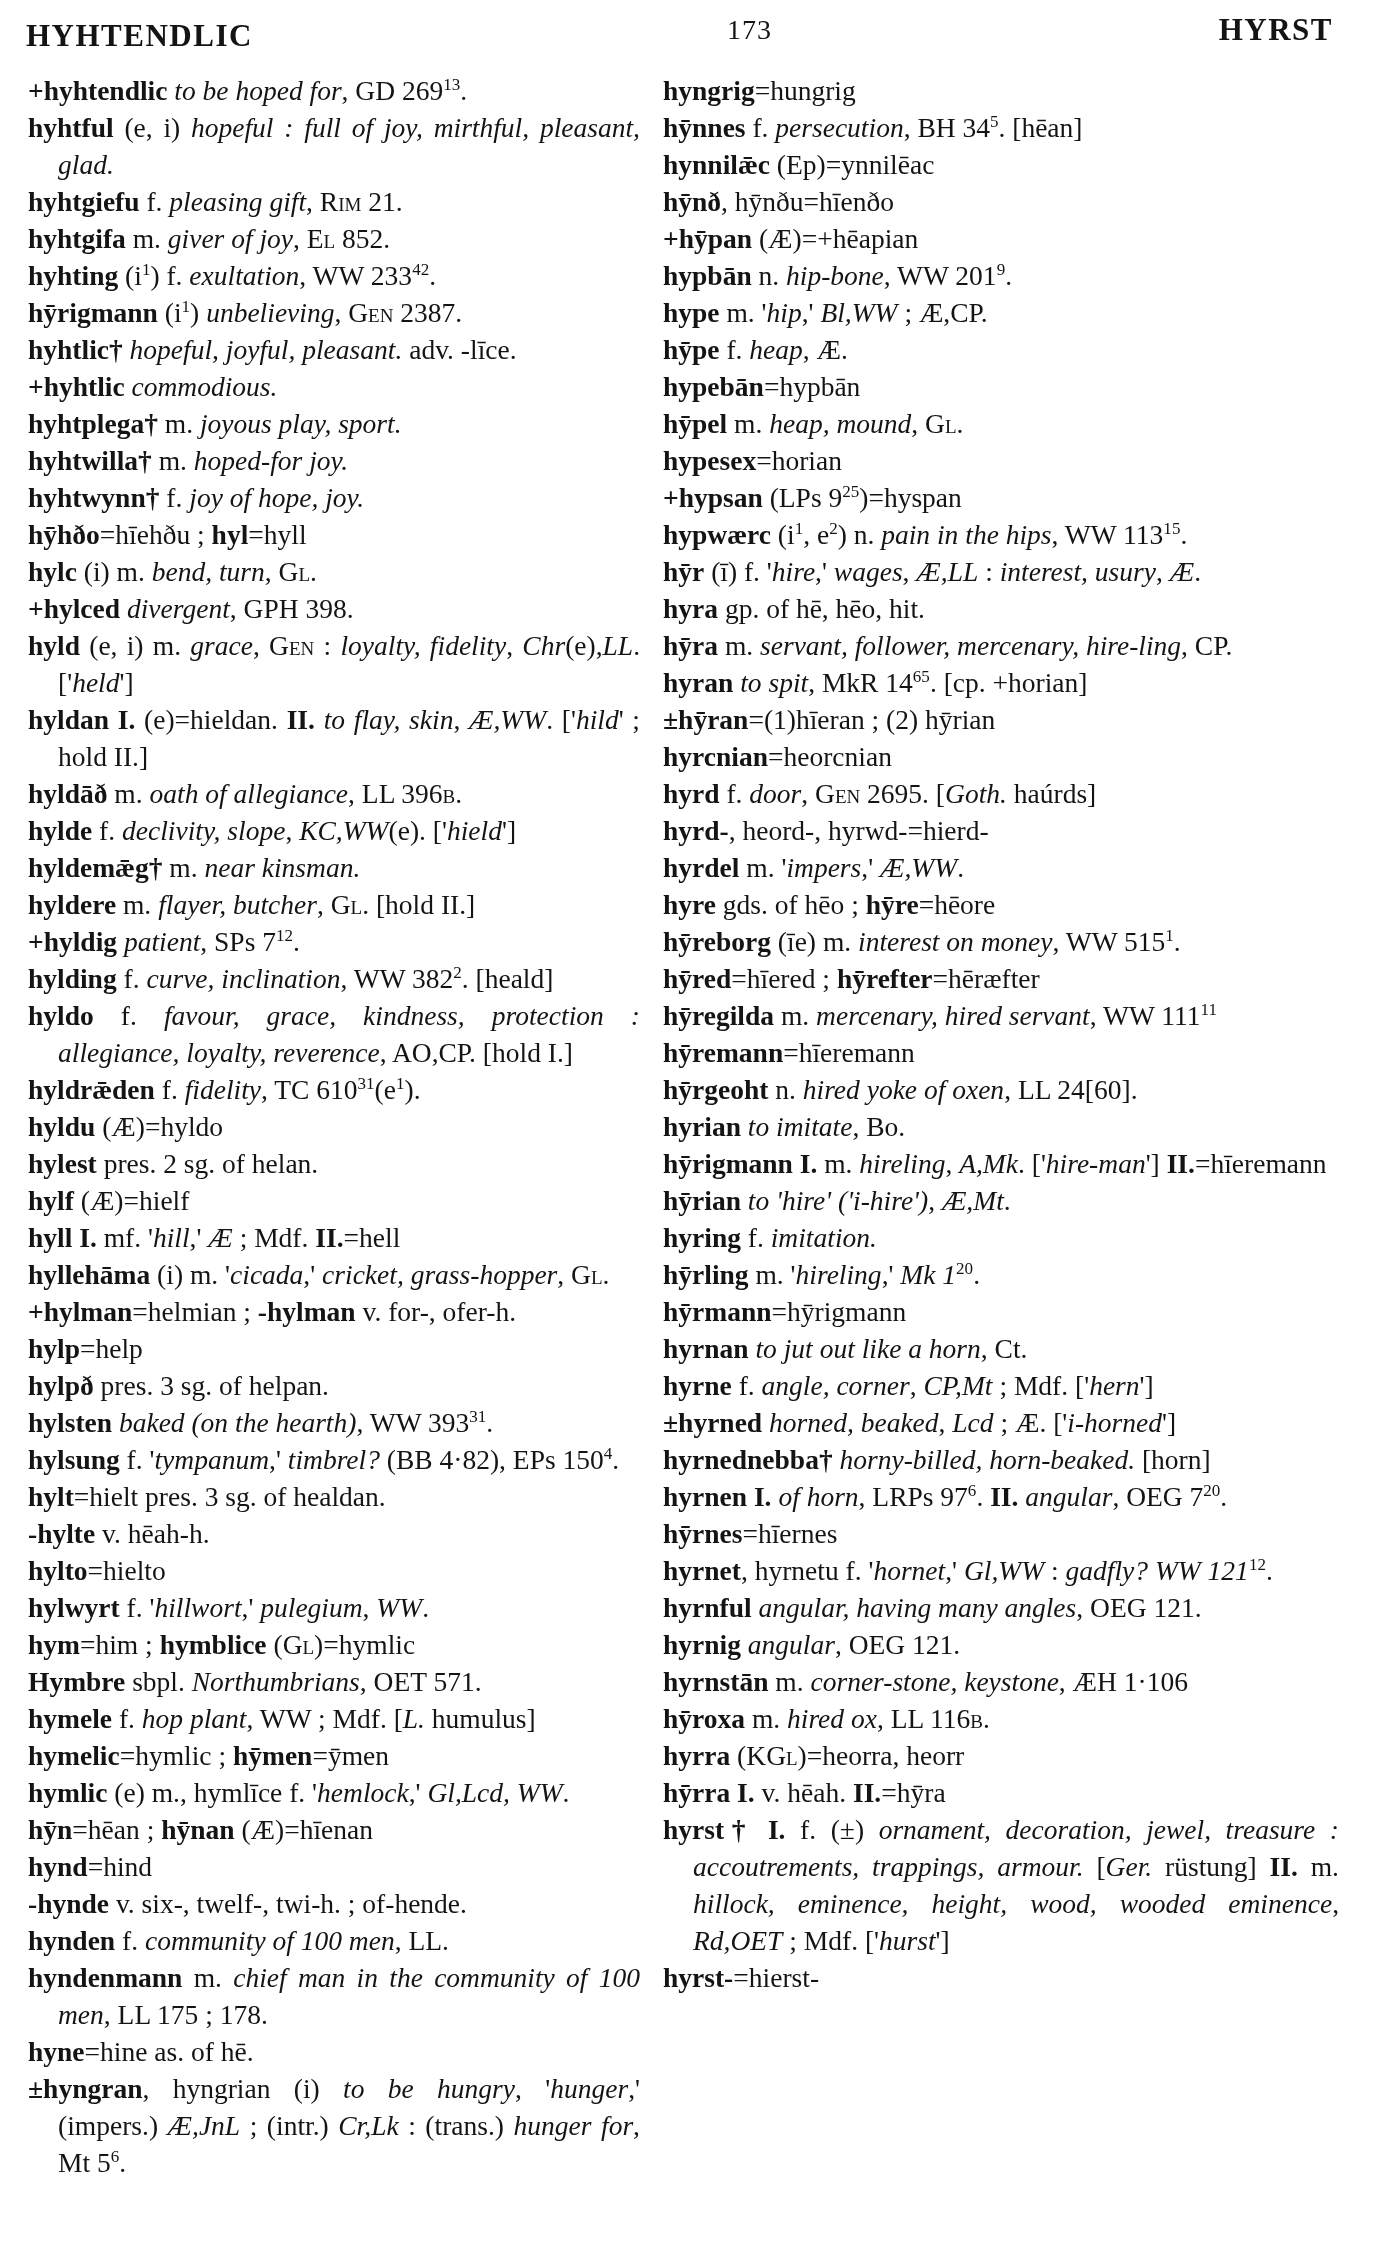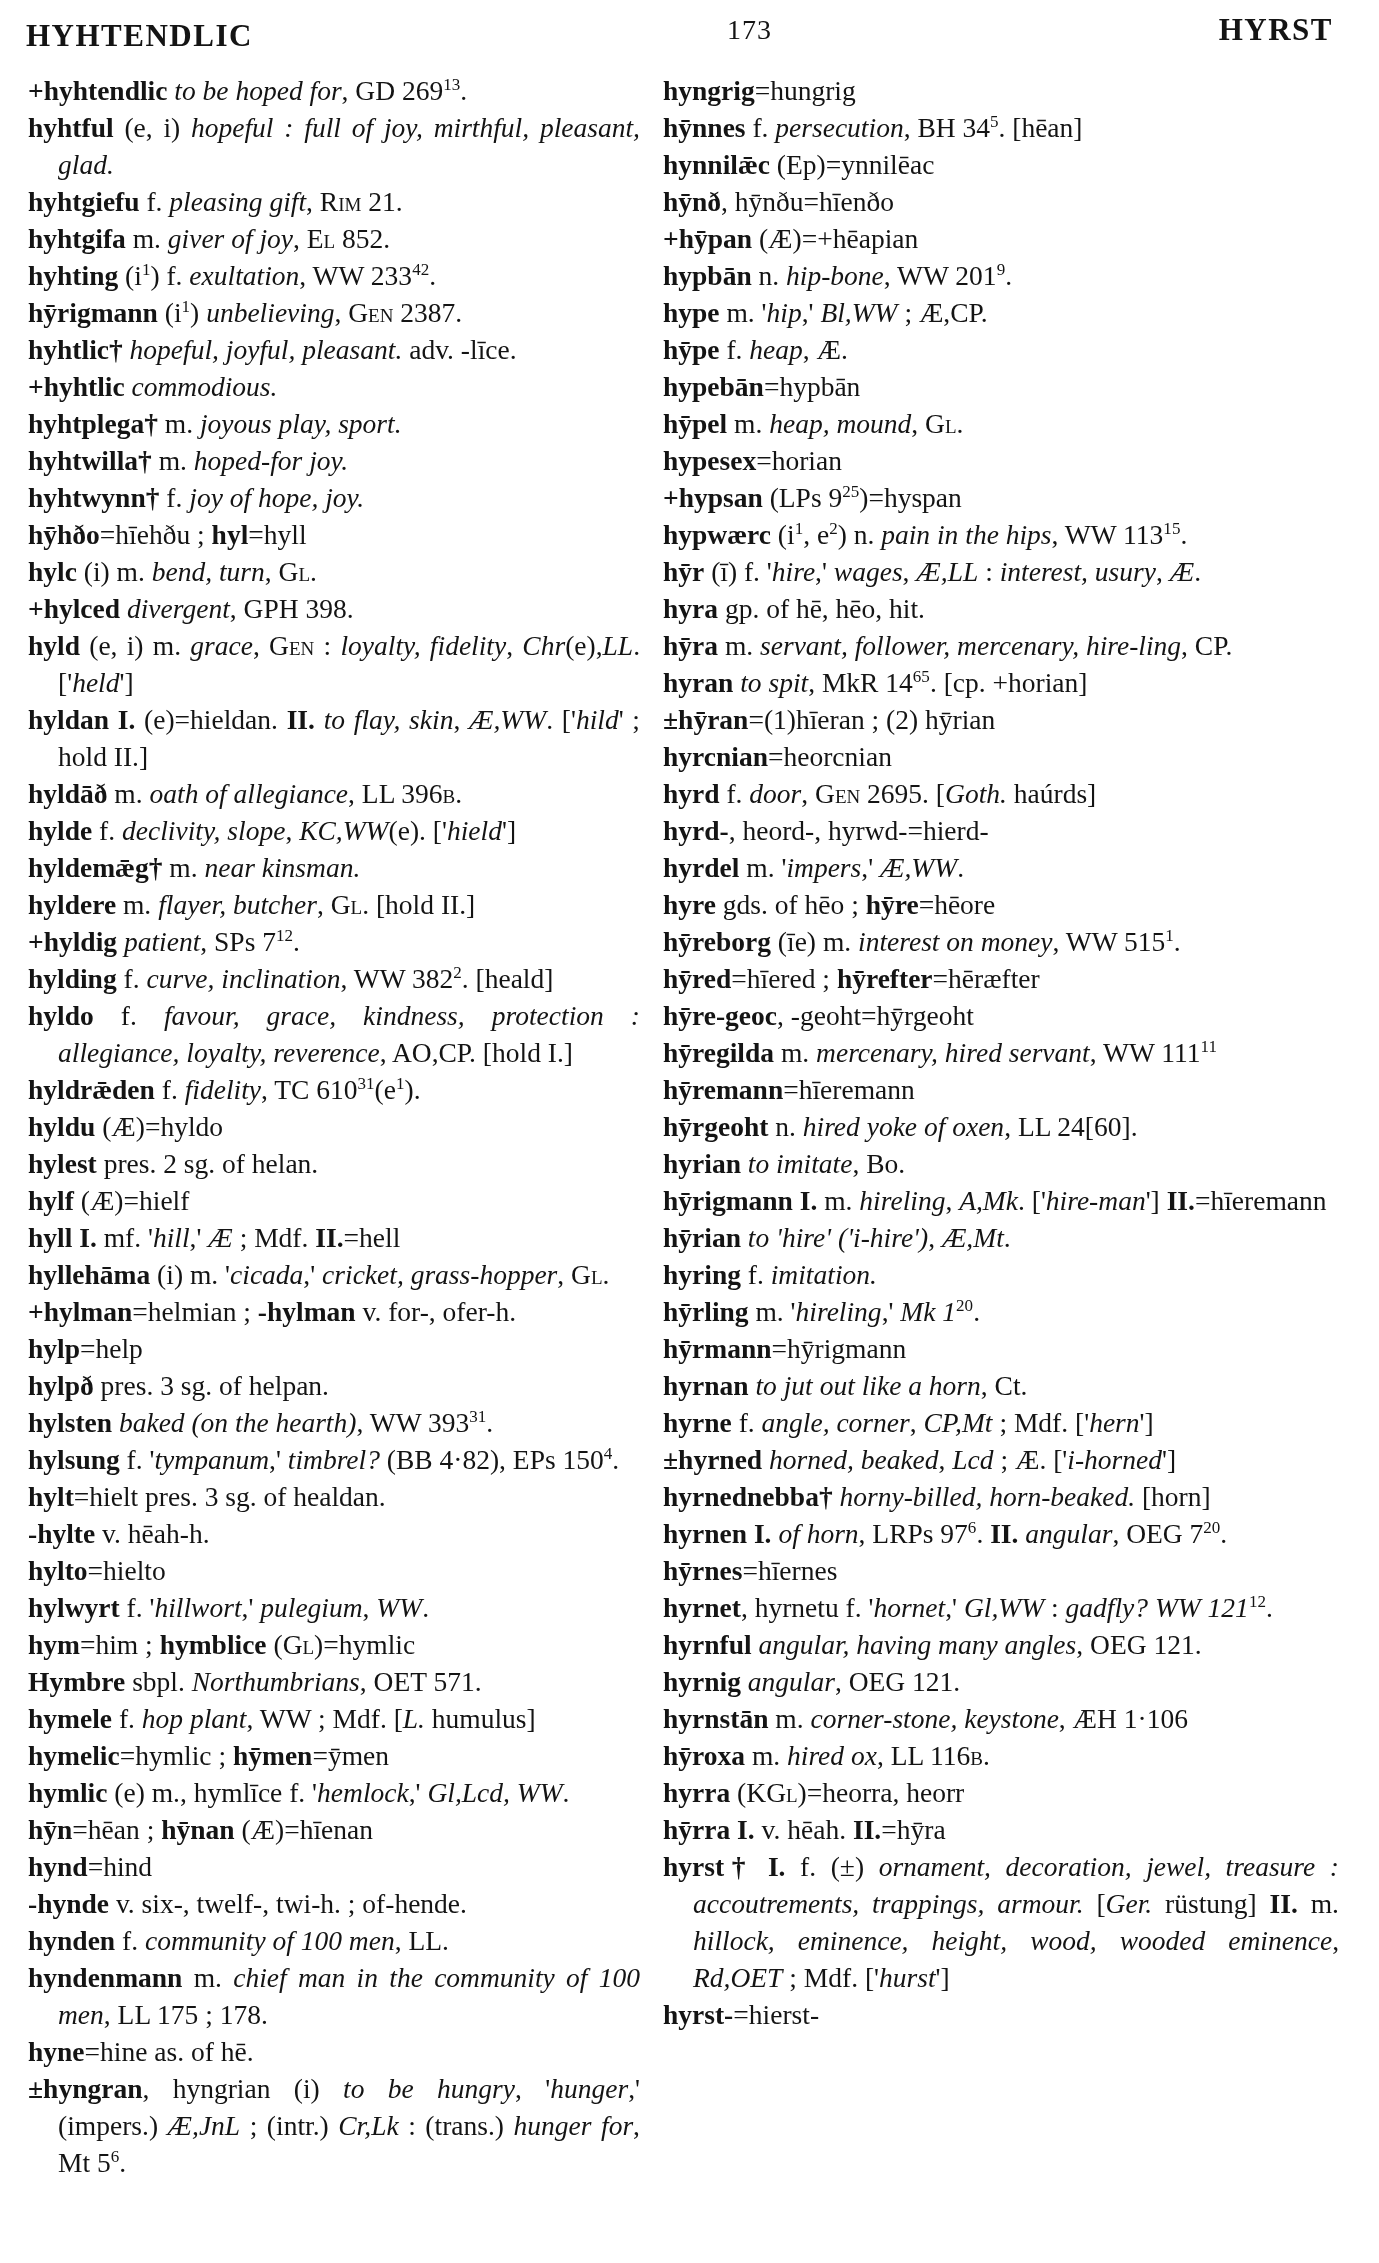--- a/index.html
+++ b/index.html
@@ -123,7 +123,6 @@
         <p class="entry"><span class="s-b">hyre</span><span class="s-r"> gds. of hēo ;  </span><span class="s-b">hȳre</span><span class="s-r">=hēore</span></p>
         <p class="entry"><span class="s-b">hȳreborg</span><span class="s-r"> (īe) m. </span><span class="s-i">interest  on  money</span><span class="s-r">,  WW 515</span><sup class="s-sup">1</sup><span class="s-r">.</span></p>
         <p class="entry"><span class="s-b">hȳred</span><span class="s-r">=hīered ;  </span><span class="s-b">hȳrefter</span><span class="s-r">=hēræfter</span></p>
-        <p class="entry"><span class="s-b">hȳre-geoc</span><span class="s-r">, -geoht=hȳrgeoht</span></p>
         <p class="entry"><span class="s-b">hȳregilda</span><span class="s-r"> m. </span><span class="s-i">mercenary, hired servant</span><span class="s-r">, WW 111</span><sup class="s-sup">11</sup></p>
         <p class="entry"><span class="s-b">hȳremann</span><span class="s-r">=hīeremann</span></p>
         <p class="entry"><span class="s-b">hȳrgeoht</span><span class="s-r"> n. </span><span class="s-i">hired yoke of oxen</span><span class="s-r">, LL 24[60].</span></p>

